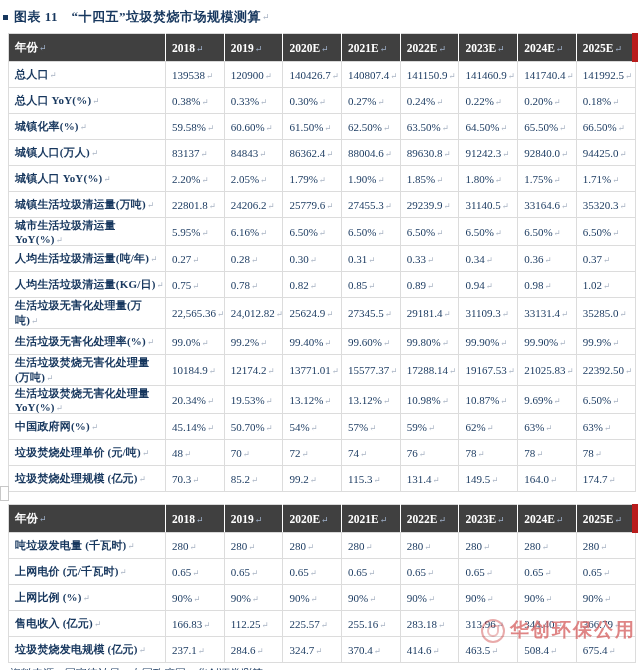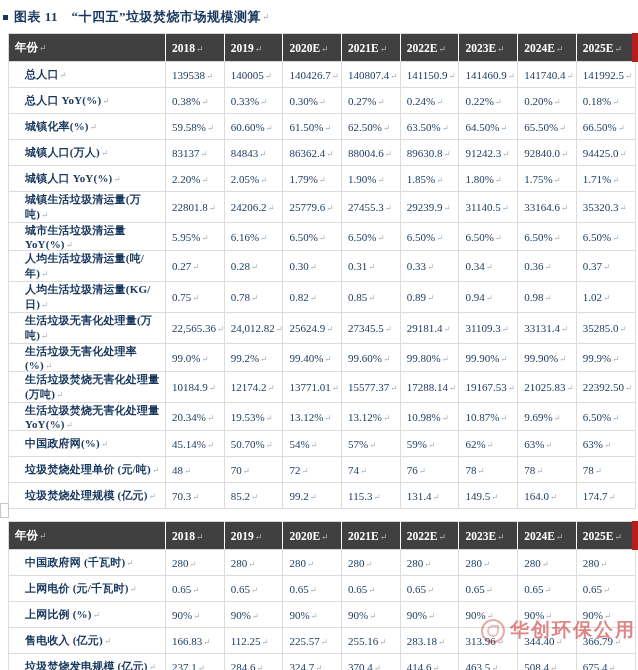--- a/index.html
+++ b/index.html
@@ -32,7 +32,7 @@
     border:1px solid #DCDCDC;overflow:hidden;
     color:#17375E;vertical-align:middle;background:#ffffff;
   }
-  table.data td.lab{font-weight:bold;letter-spacing:0.2px;padding-left:16px;}
+  table.data td.lab{font-weight:bold;letter-spacing:0.2px;}
   table.data td .rm{font-size:8.5px;}
   
   .gap-row{height:12px;position:relative;}

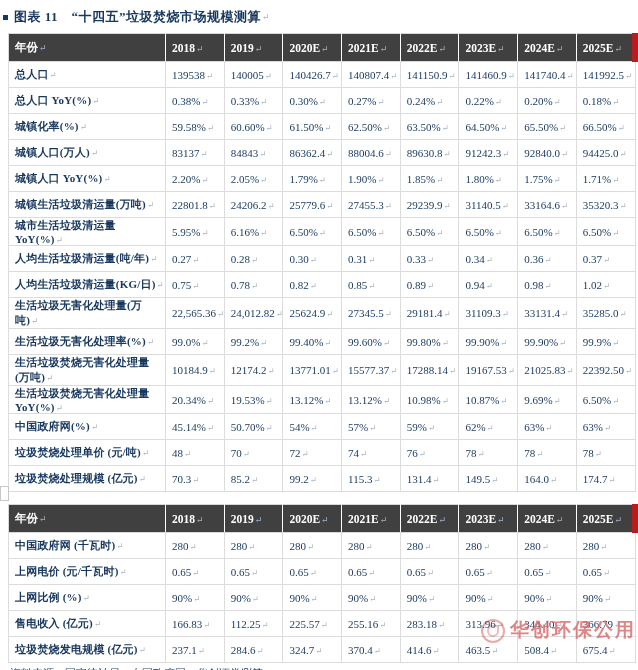--- a/index.html
+++ b/index.html
@@ -90,7 +90,7 @@
         <tr>
           <td class="lab"><span>总人口</span><span class="rm">↵</span></td>
           <td><span>139538</span><span class="rm">↵</span></td>
-          <td><span>140005</span><span class="rm">↵</span></td>
+          <td><span>120900</span><span class="rm">↵</span></td>
           <td><span>140426.7</span><span class="rm">↵</span></td>
           <td><span>140807.4</span><span class="rm">↵</span></td>
           <td><span>141150.9</span><span class="rm">↵</span></td>

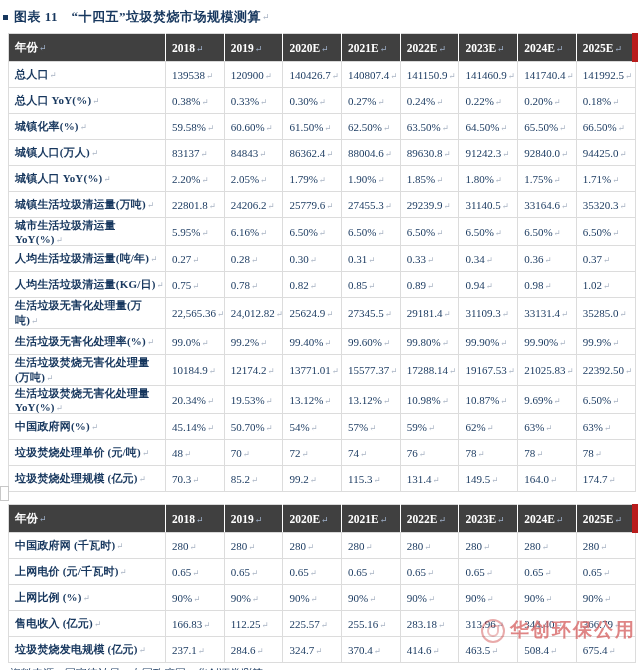--- a/index.html
+++ b/index.html
@@ -297,7 +297,7 @@
       </thead>
     <tbody>
         <tr>
-          <td class="lab"><span>中国政府网 (千瓦时)</span><span class="rm">↵</span></td>
+          <td class="lab"><span>吨垃圾发电量 (千瓦时)</span><span class="rm">↵</span></td>
           <td><span>280</span><span class="rm">↵</span></td>
           <td><span>280</span><span class="rm">↵</span></td>
           <td><span>280</span><span class="rm">↵</span></td>

